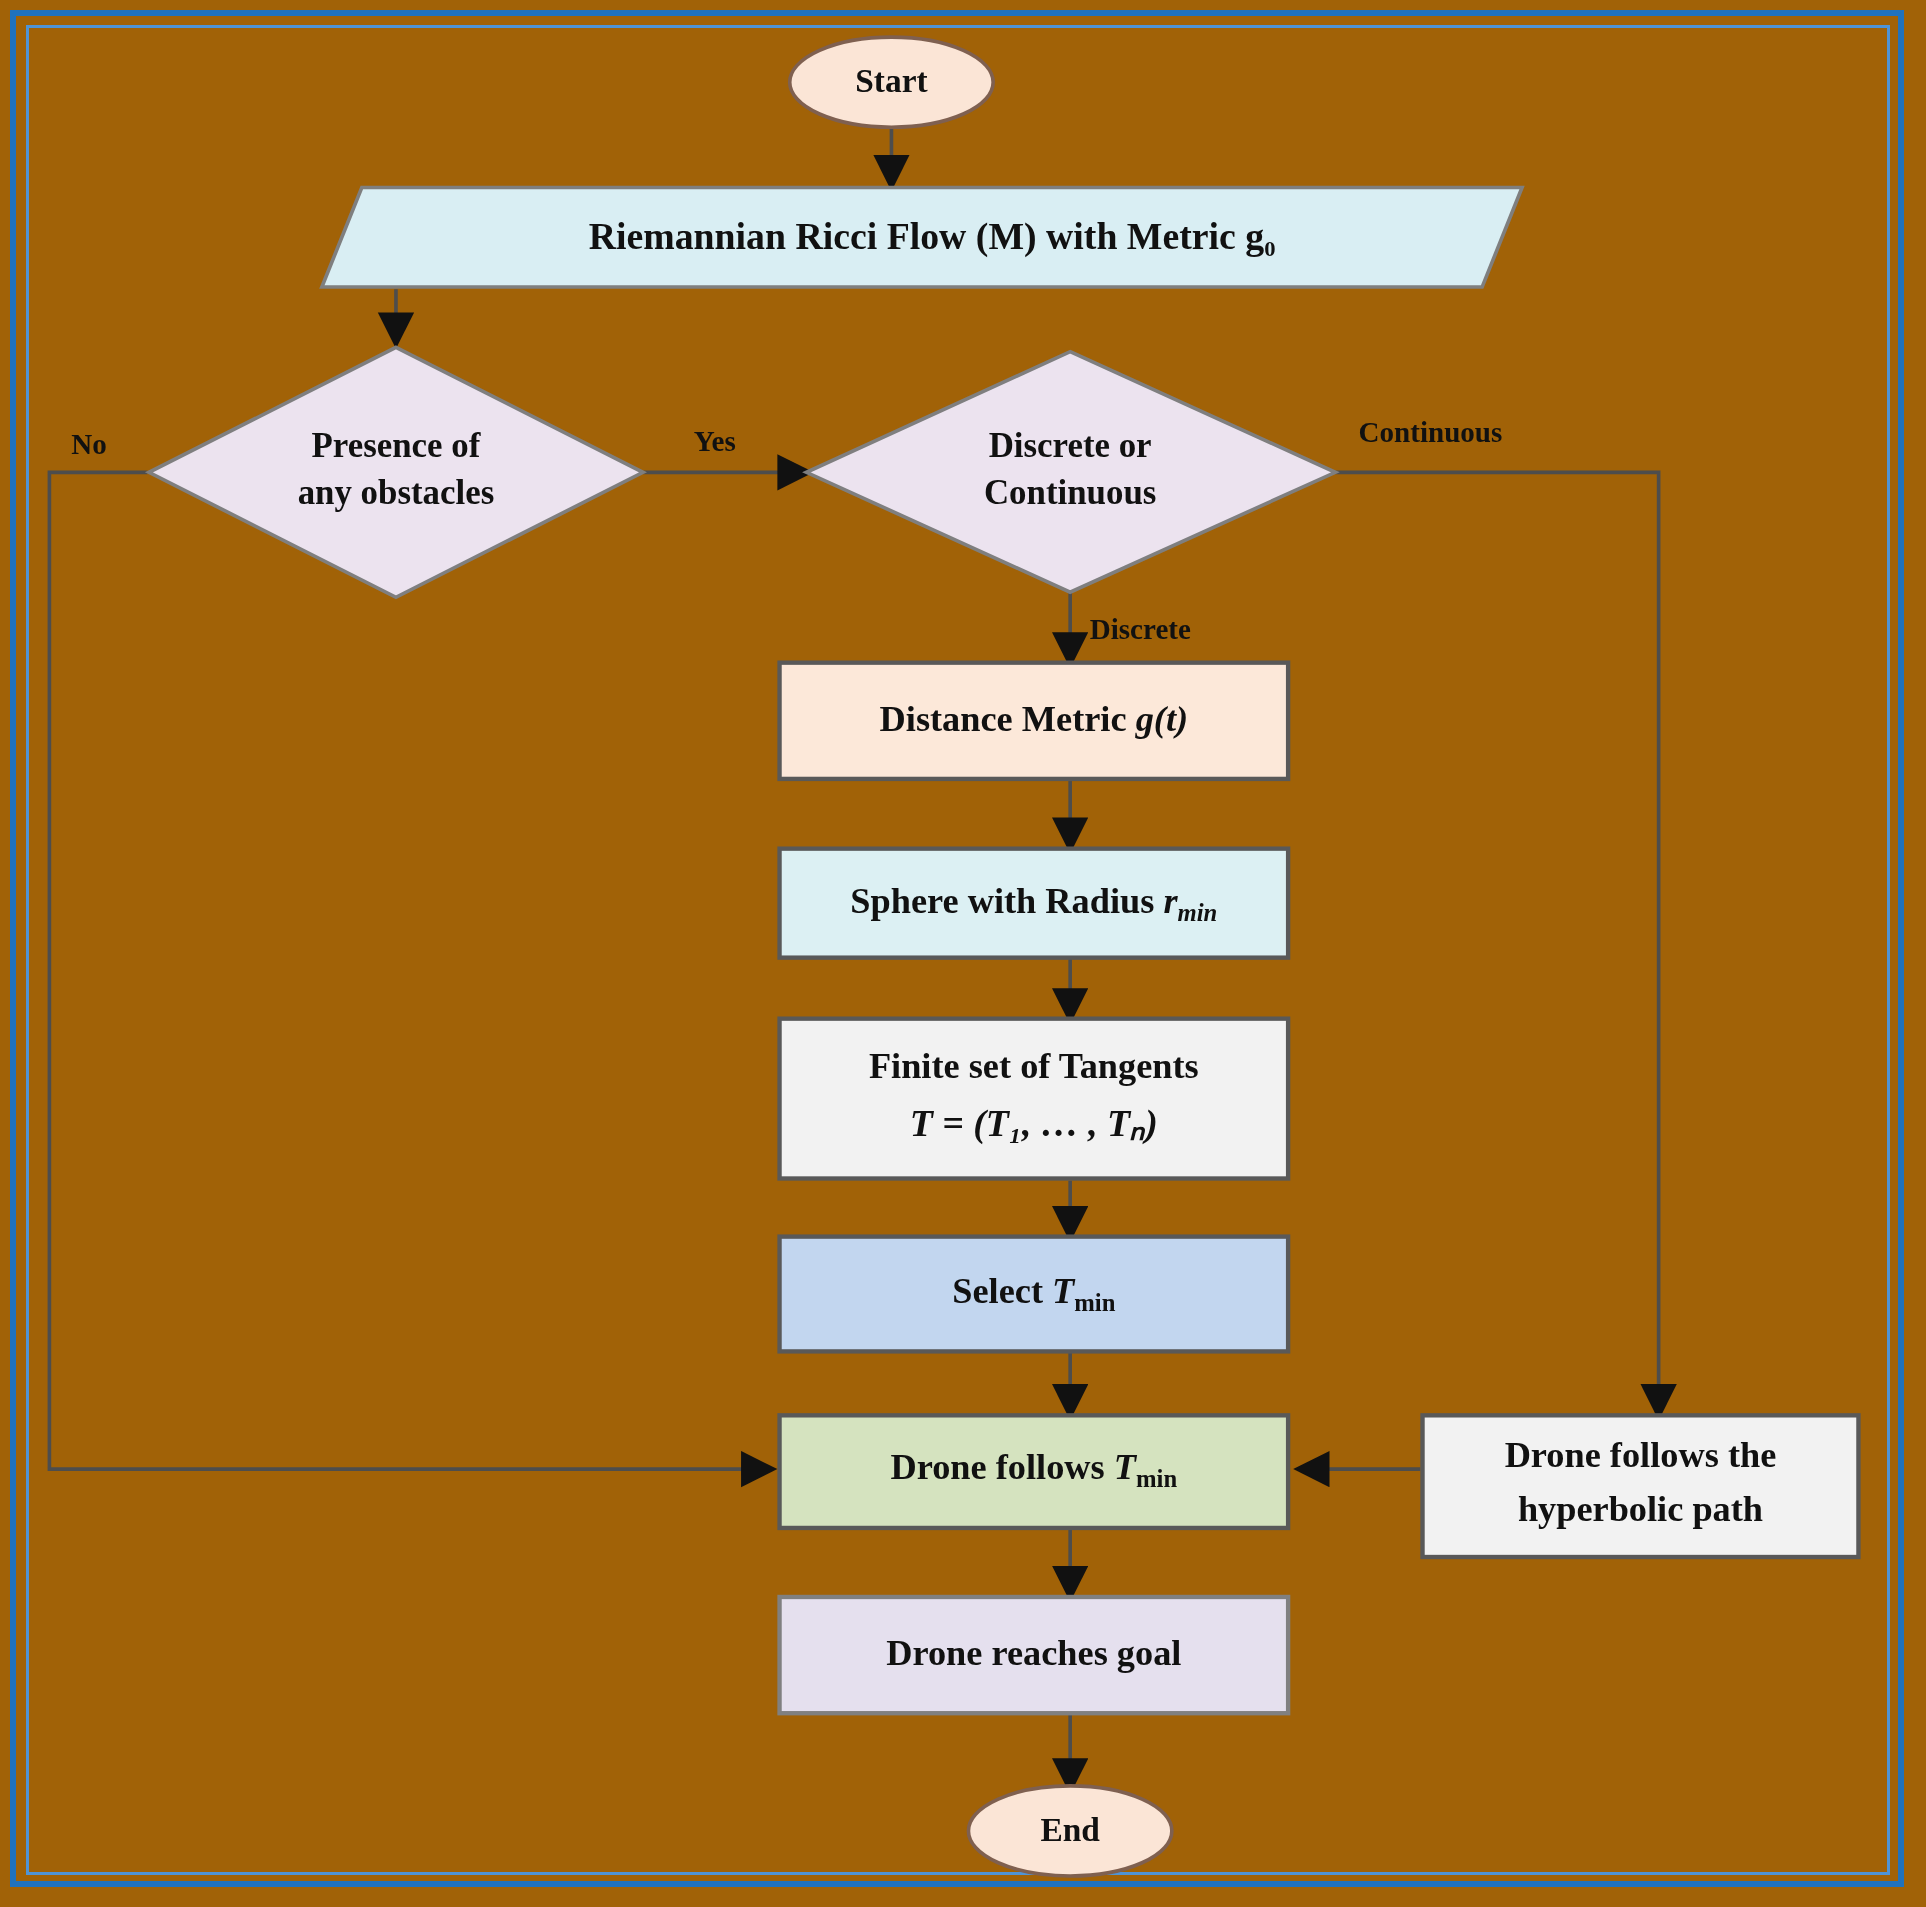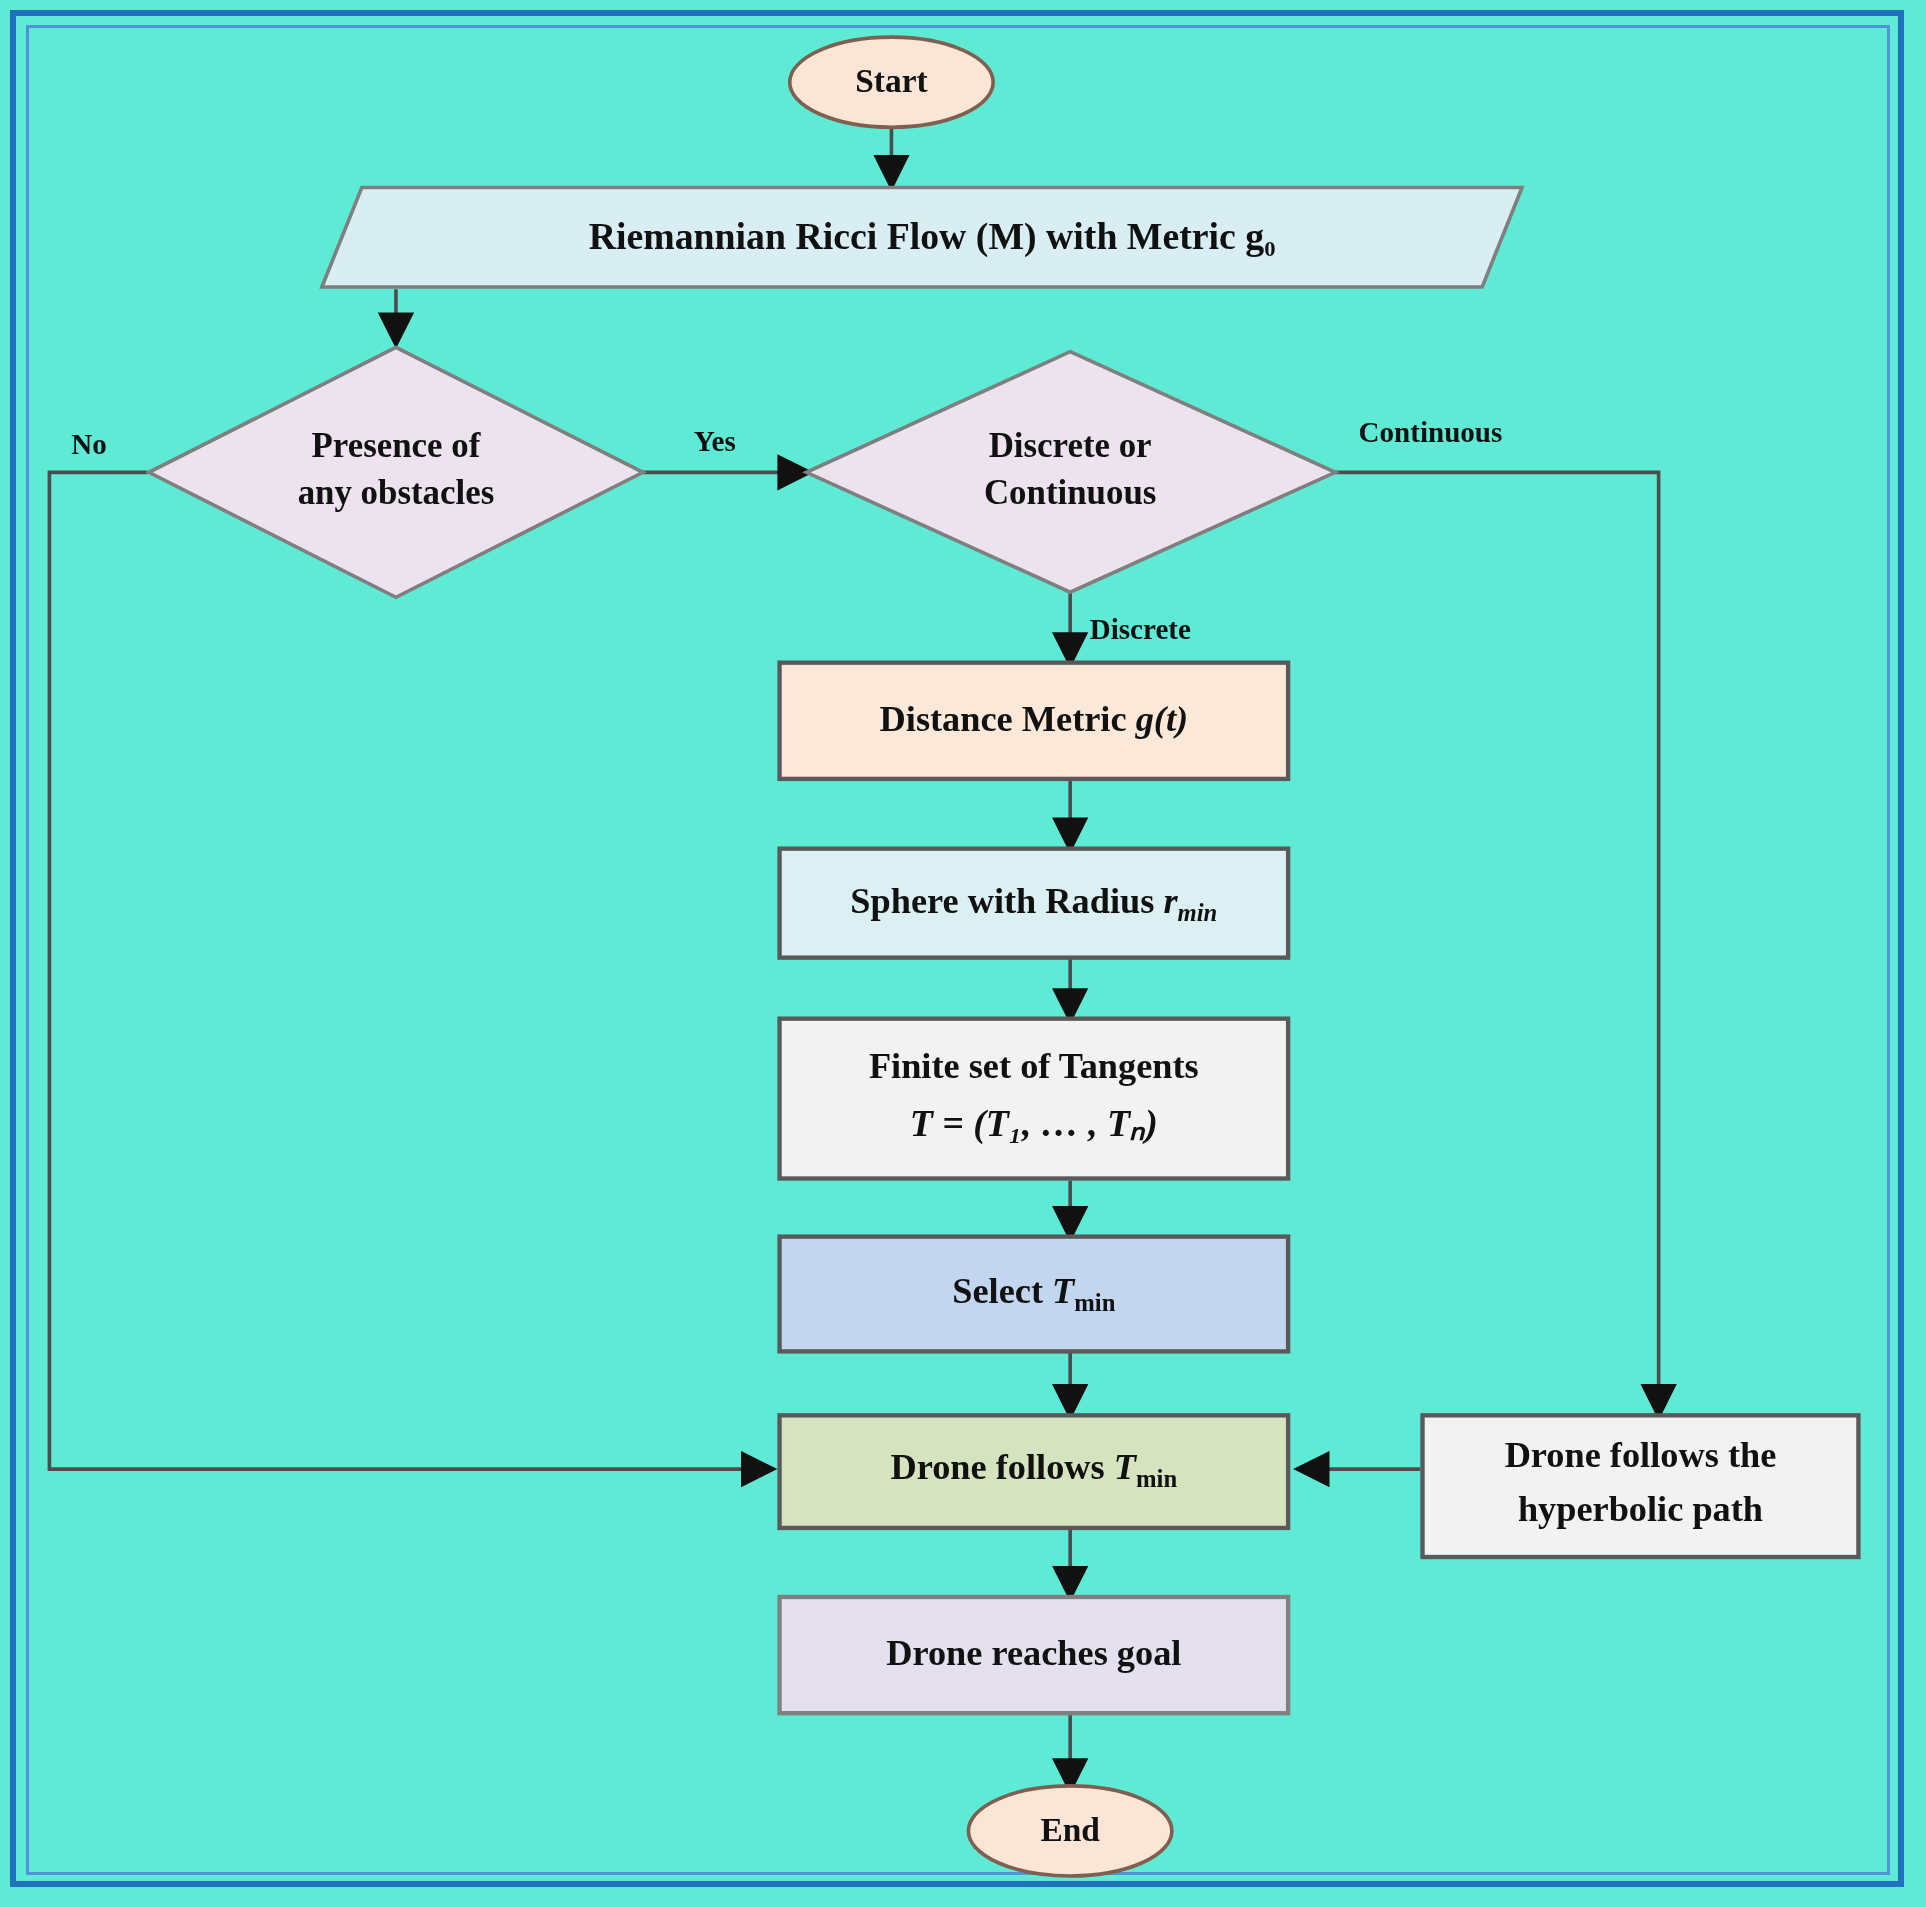--- a/index.html
+++ b/index.html
@@ -14,7 +14,7 @@
     position: relative;
     width: 1926px;
     height: 1908px;
-    background: #5eead4;
+    background: #a16207;
     overflow: hidden;
   }
   

